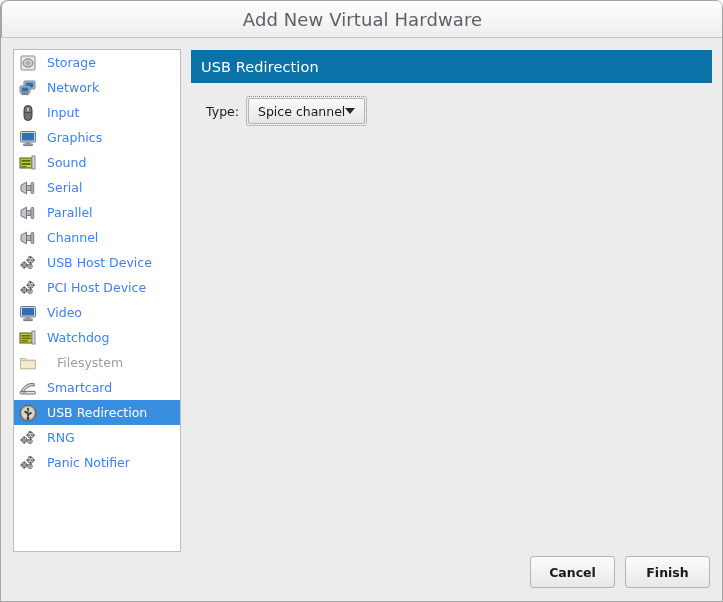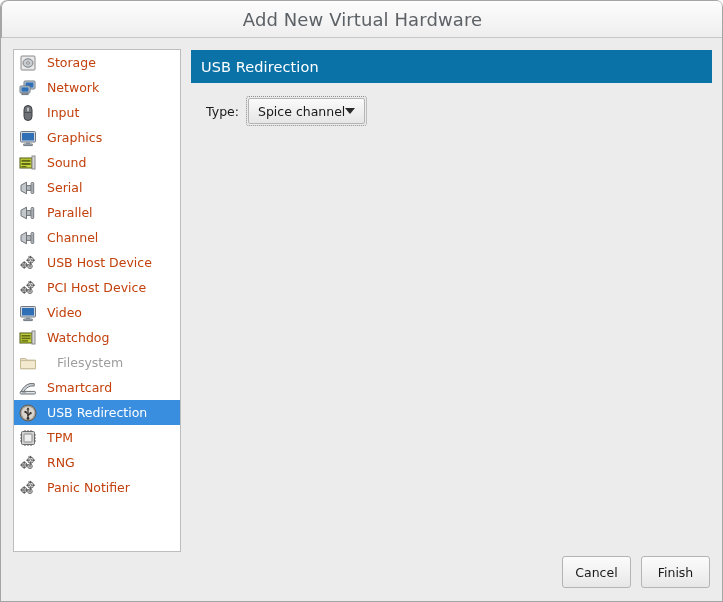--- a/index.html
+++ b/index.html
@@ -70,7 +70,7 @@
   }
   .hw-row .label {
     font-size: 12.5px;
-    color: #c2410c;
+    color: #3b82f6;
     margin-left: 10px;
     white-space: nowrap;
   }

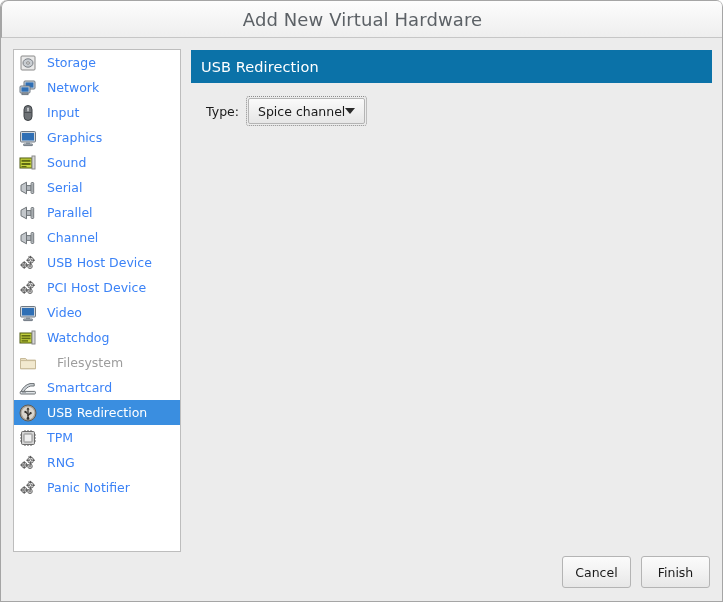--- a/index.html
+++ b/index.html
@@ -375,21 +375,6 @@
       <div class="hw-row">
         <span class="ico">
           <svg width="18" height="18" viewBox="0 0 18 18">
-            <rect x="2.5" y="2.5" width="13" height="13" rx="1.2" fill="#d4d4d4" stroke="#6a6a6a"></rect>
-            <rect x="5" y="5" width="8" height="8" rx="0.6" fill="#efefef" stroke="#8a8a8a"></rect>
-            <g stroke="#6a6a6a" stroke-width="1.1">
-              <path d="M6 2.5 V1.0 M9 2.5 V1.0 M12 2.5 V1.0"></path>
-              <path d="M6 15.5 V17 M9 15.5 V17 M12 15.5 V17"></path>
-              <path d="M2.5 6 H1 M2.5 9 H1 M2.5 12 H1"></path>
-              <path d="M15.5 6 H17 M15.5 9 H17 M15.5 12 H17"></path>
-            </g>
-          </svg>
-        </span>
-        <span class="label">TPM</span>
-      </div>
-      <div class="hw-row">
-        <span class="ico">
-          <svg width="18" height="18" viewBox="0 0 18 18">
             <g fill="#e6e6e6" stroke="#5a5a5a" stroke-width="0.85">
               <path d="M11.2 3.1 l1.1-.55 .75 1.0 -.5 1.05 .75 .75 1.05-.5 1.0 .75 -.55 1.1 .3 1.0 1.1 .3 v1.25 l-1.1 .3" transform="translate(-1.5,-0.6) scale(0.82) translate(2,1)"></path>
               <circle cx="11.6" cy="6.2" r="3.0"></circle>

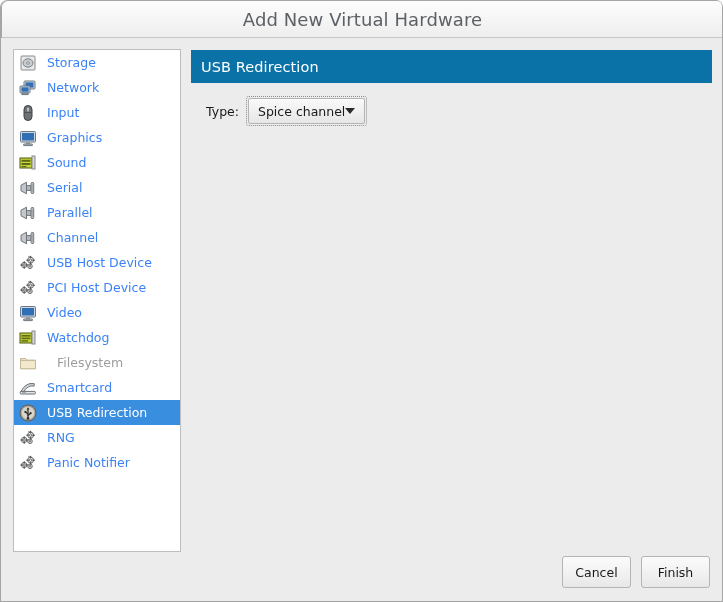--- a/index.html
+++ b/index.html
@@ -159,7 +159,7 @@
     gap: 10px;
   }
   .btn {
-    width: 69px;
+    width: 85px;
     height: 32px;
     box-sizing: border-box;
     background: linear-gradient(to bottom, #fbfbfb 0%, #f2f2f2 50%, #e7e7e7 100%);
@@ -172,6 +172,7 @@
     align-items: center;
     justify-content: center;
     padding: 0;
+    font-weight: bold;
   }
 </style>
 </head>

